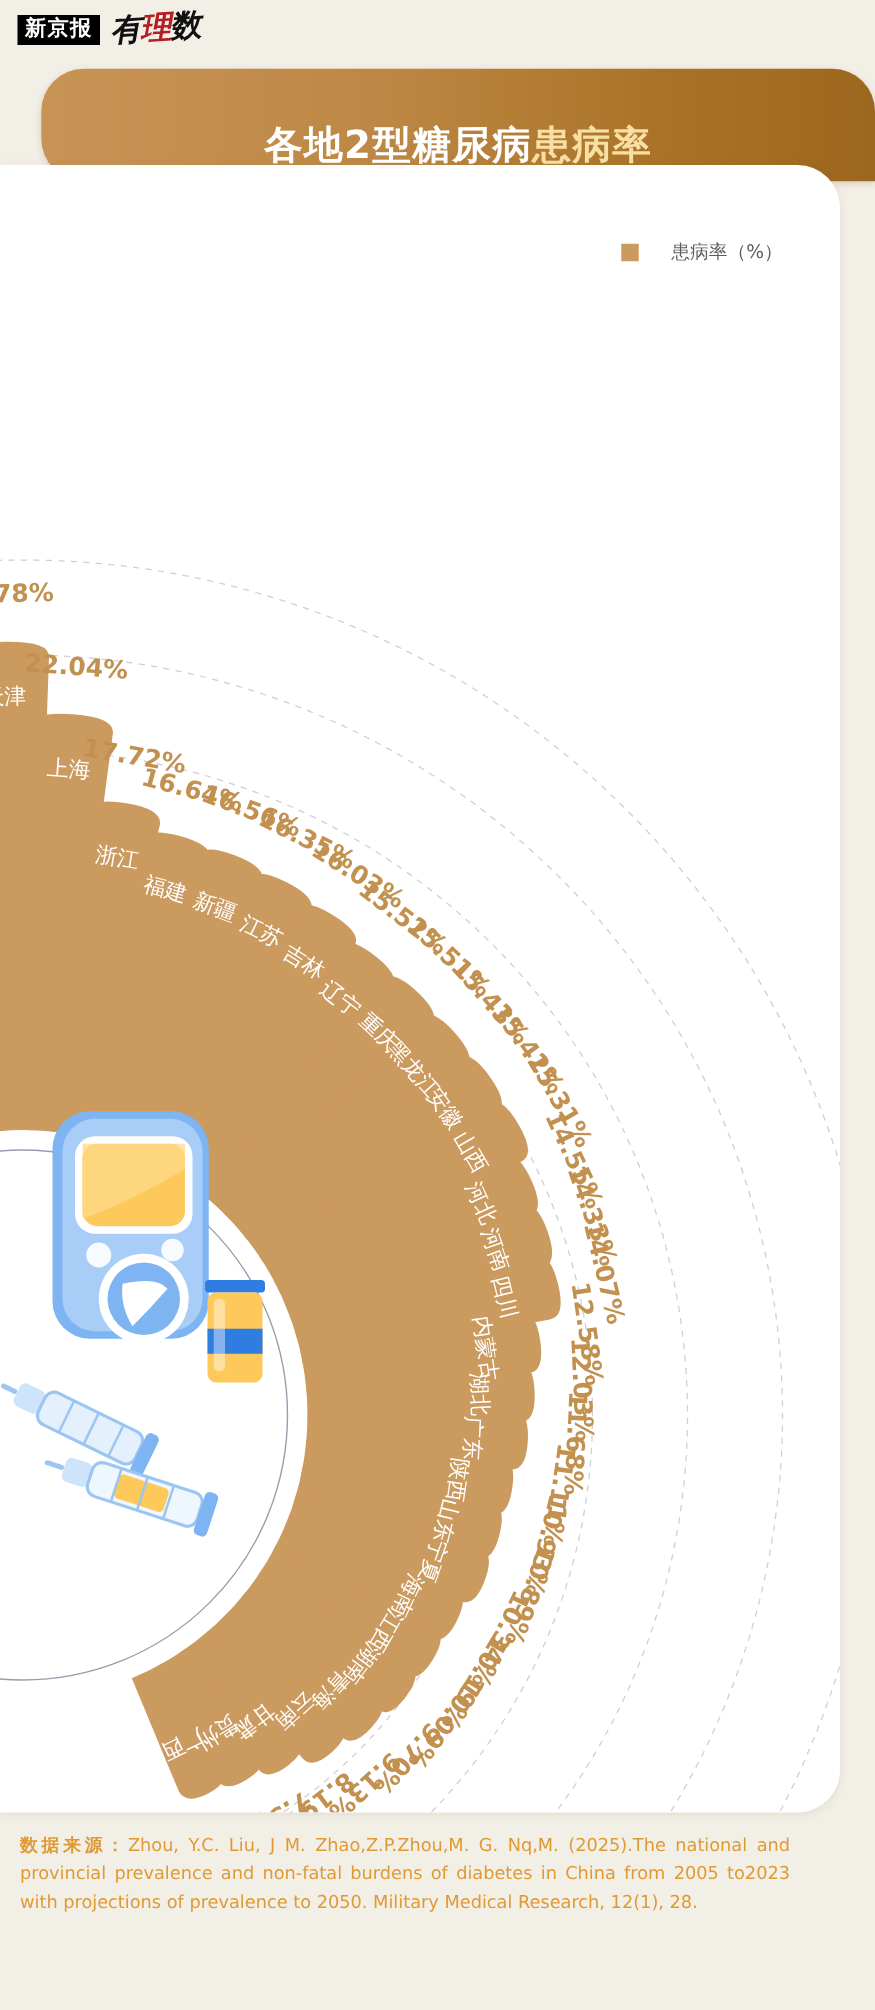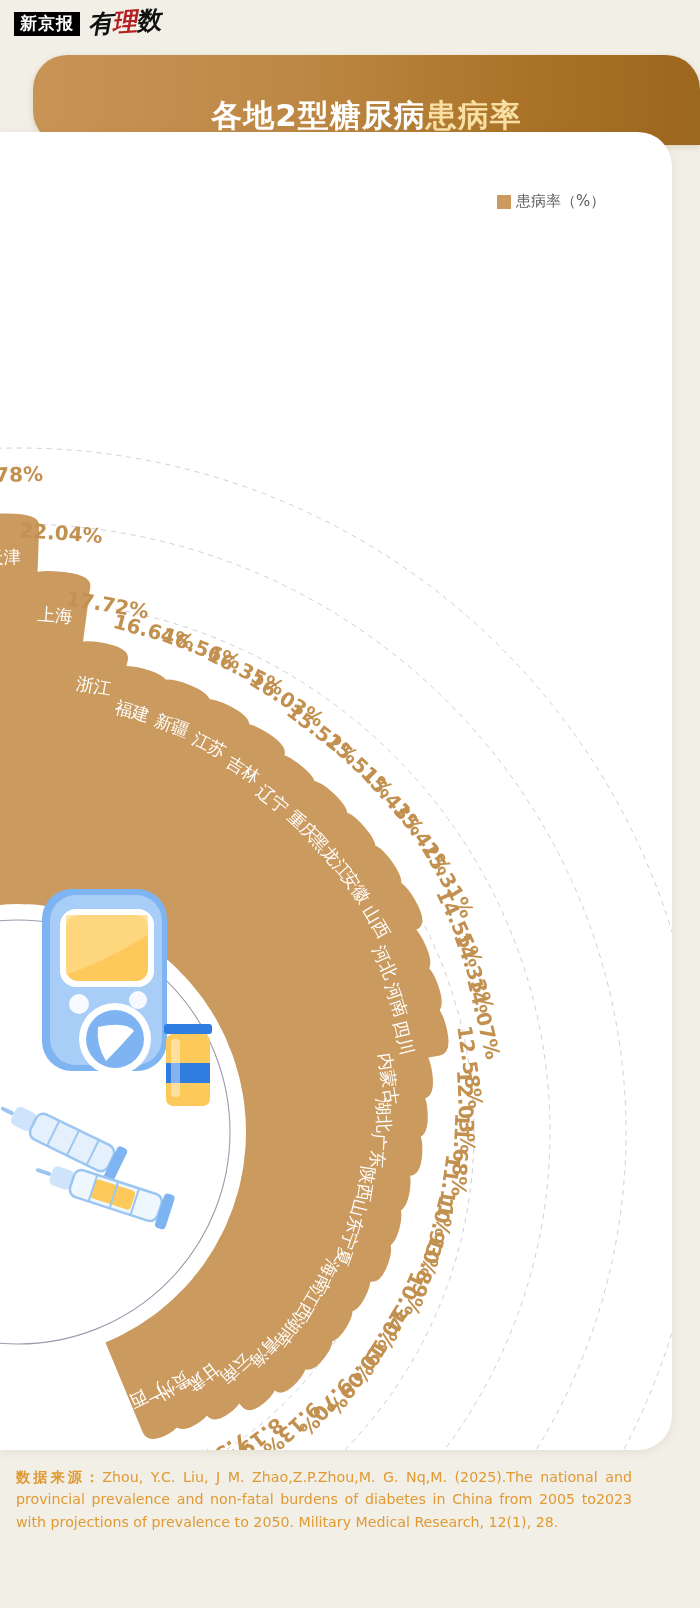--- a/index.html
+++ b/index.html
@@ -53,7 +53,7 @@
 
   .legend{
     position:absolute;left:497px;top:192px;
-    display:flex;align-items:center;gap:5px;z-index:25;
+    display:flex;align-items:center;gap:26px;z-index:25;
   }
   .legend-swatch{width:14px;height:14px;background:#cb9a5f;display:block;}
   .legend-label{

